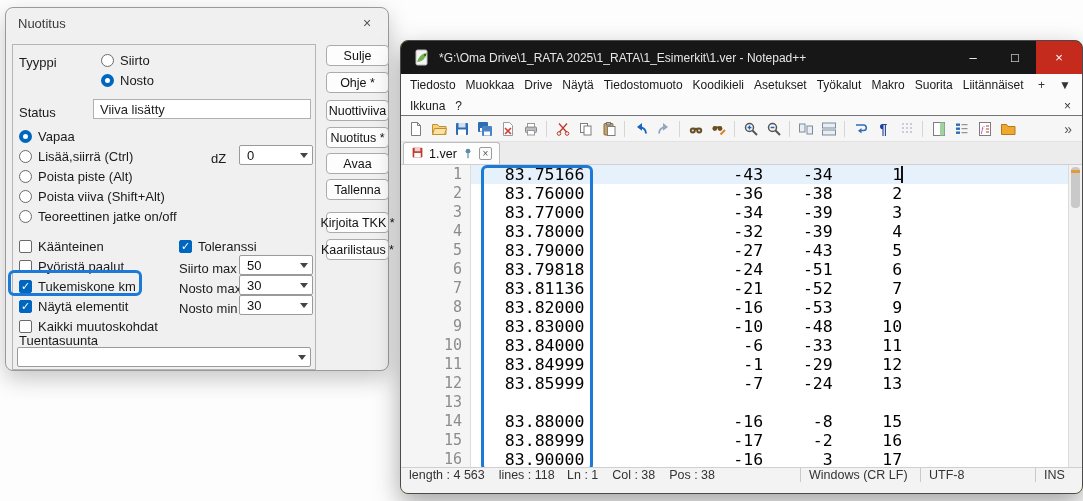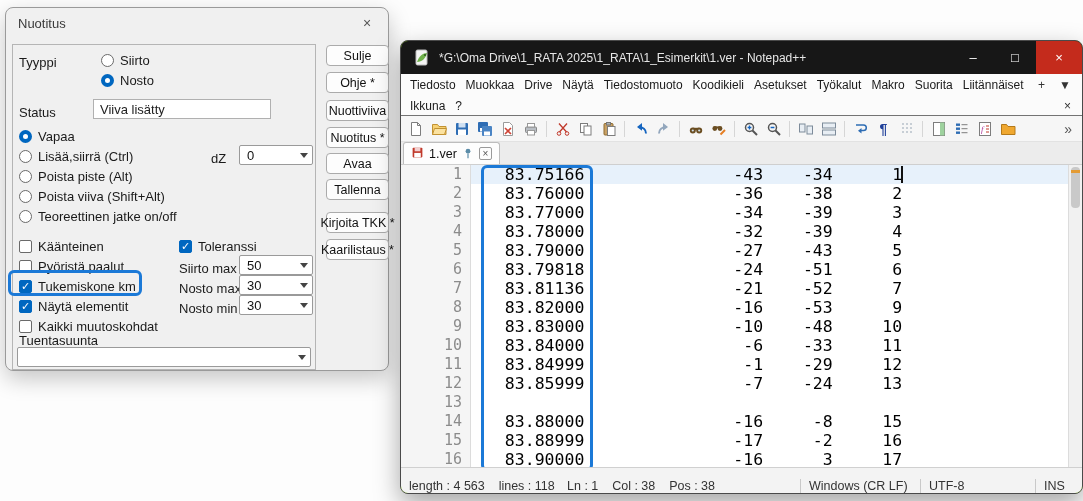--- a/index.html
+++ b/index.html
@@ -117,7 +117,7 @@
         <div class="row" style="left:6px;top:58px">
           <span class="lbl">Status</span>
         </div>
-        <div class="txtbox" style="left:80px;top:54px;width:178px;height:20px">Viiva lisätty</div>
+        <div class="txtbox" style="left:80px;top:54px;width:218px;height:20px">Viiva lisätty</div>
 
         <div class="row" style="left:6px;top:82px">
           <span class="radio on"></span>

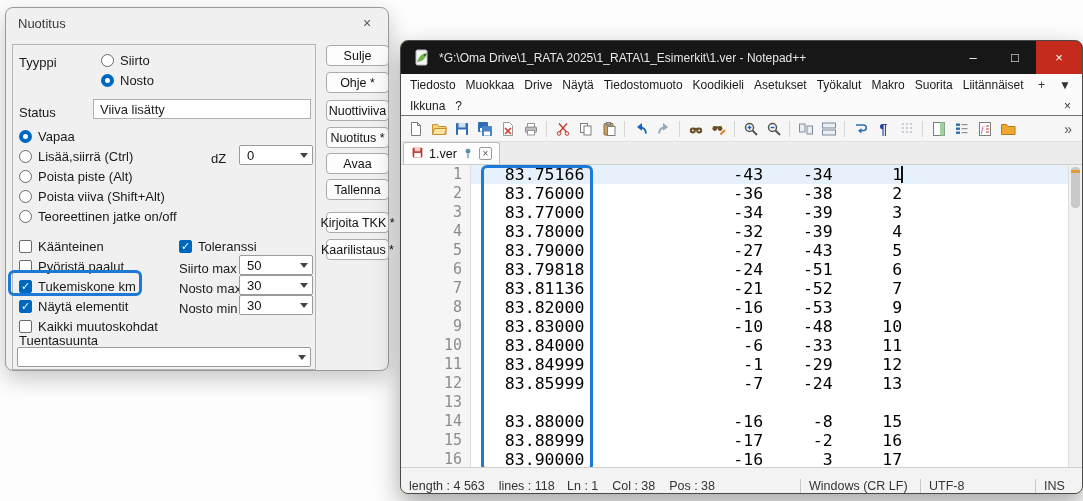--- a/index.html
+++ b/index.html
@@ -85,7 +85,7 @@
   .sb-mark { position:absolute; left:2px; right:2px; top:5px; height:3px; background:#e39b35; }
 
   .statusbar { height:26px; background:#f3f3f3; border-top:1px solid #d0d0d0; display:flex;
-    align-items:flex-end; font-size:12.5px; color:#333; flex:0 0 auto; }
+    align-items:flex-start; font-size:12.5px; color:#333; flex:0 0 auto; }
   .seg { display:flex; align-items:center; padding:0 8px; white-space:pre; }
   .seg.div { border-left:1px solid #c9c9c9; }
 </style>

